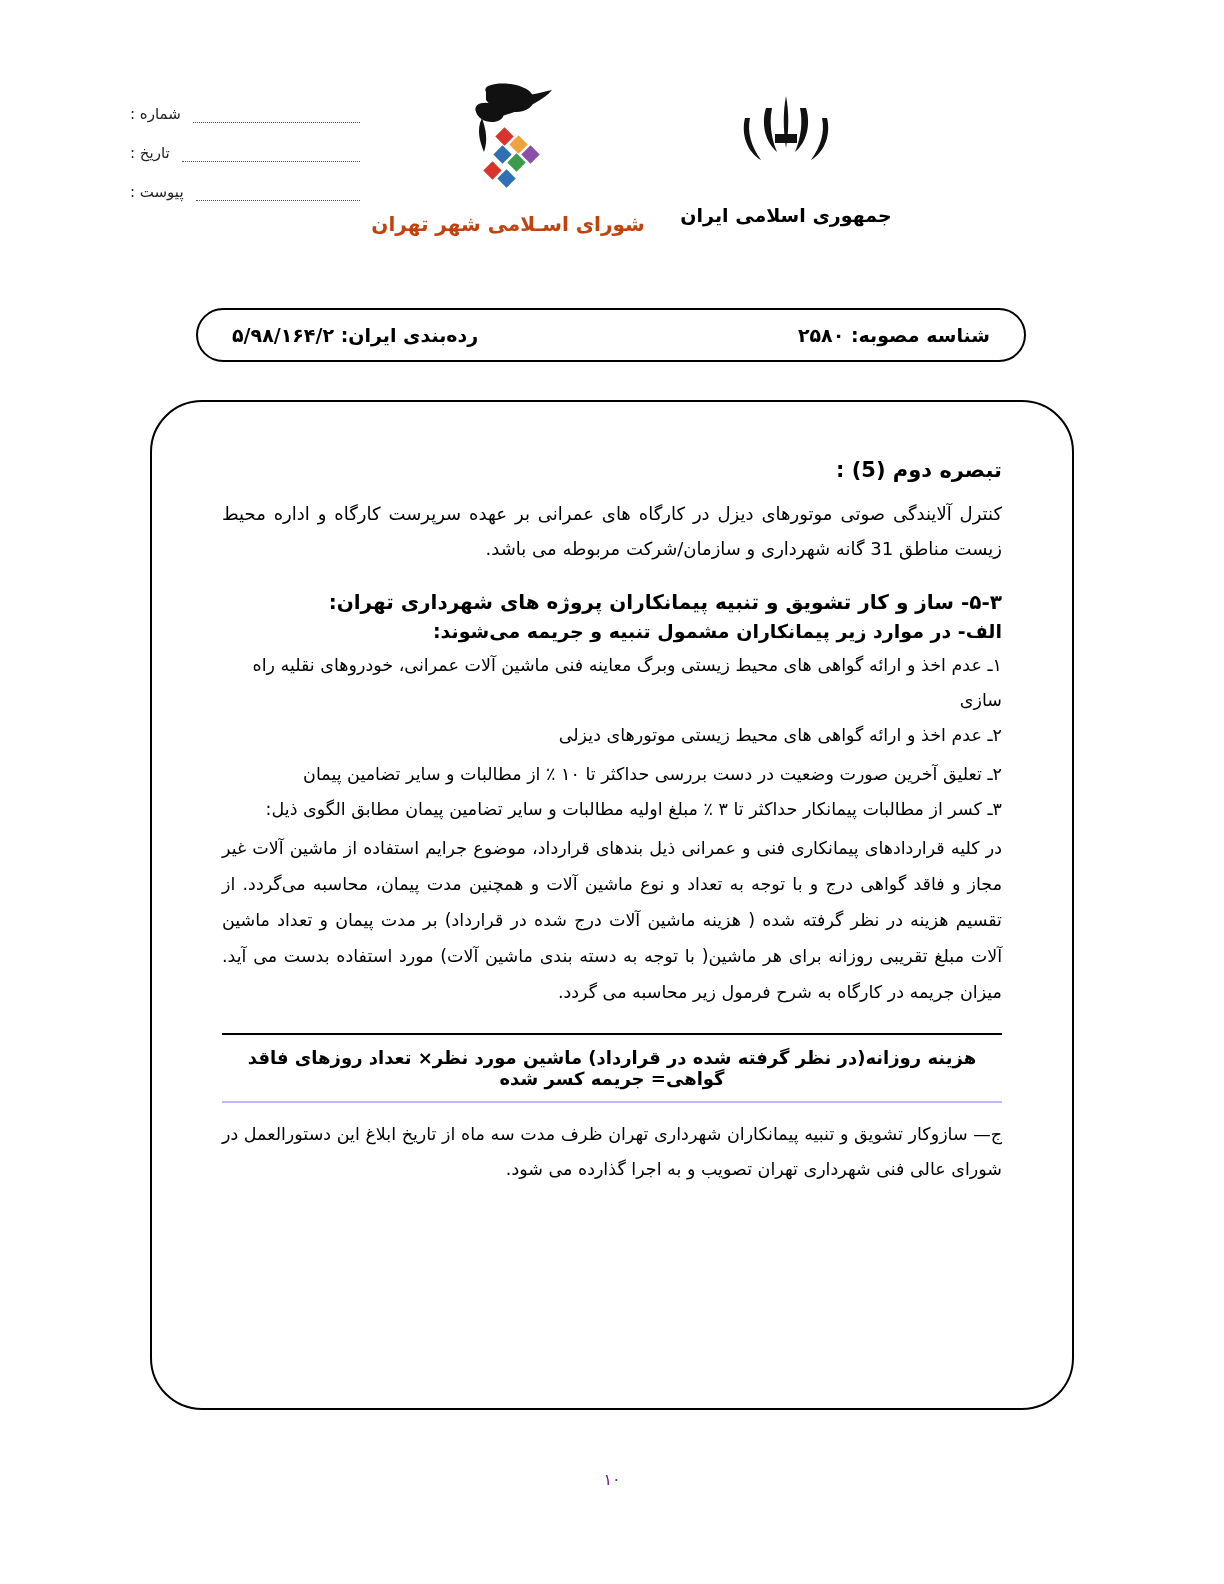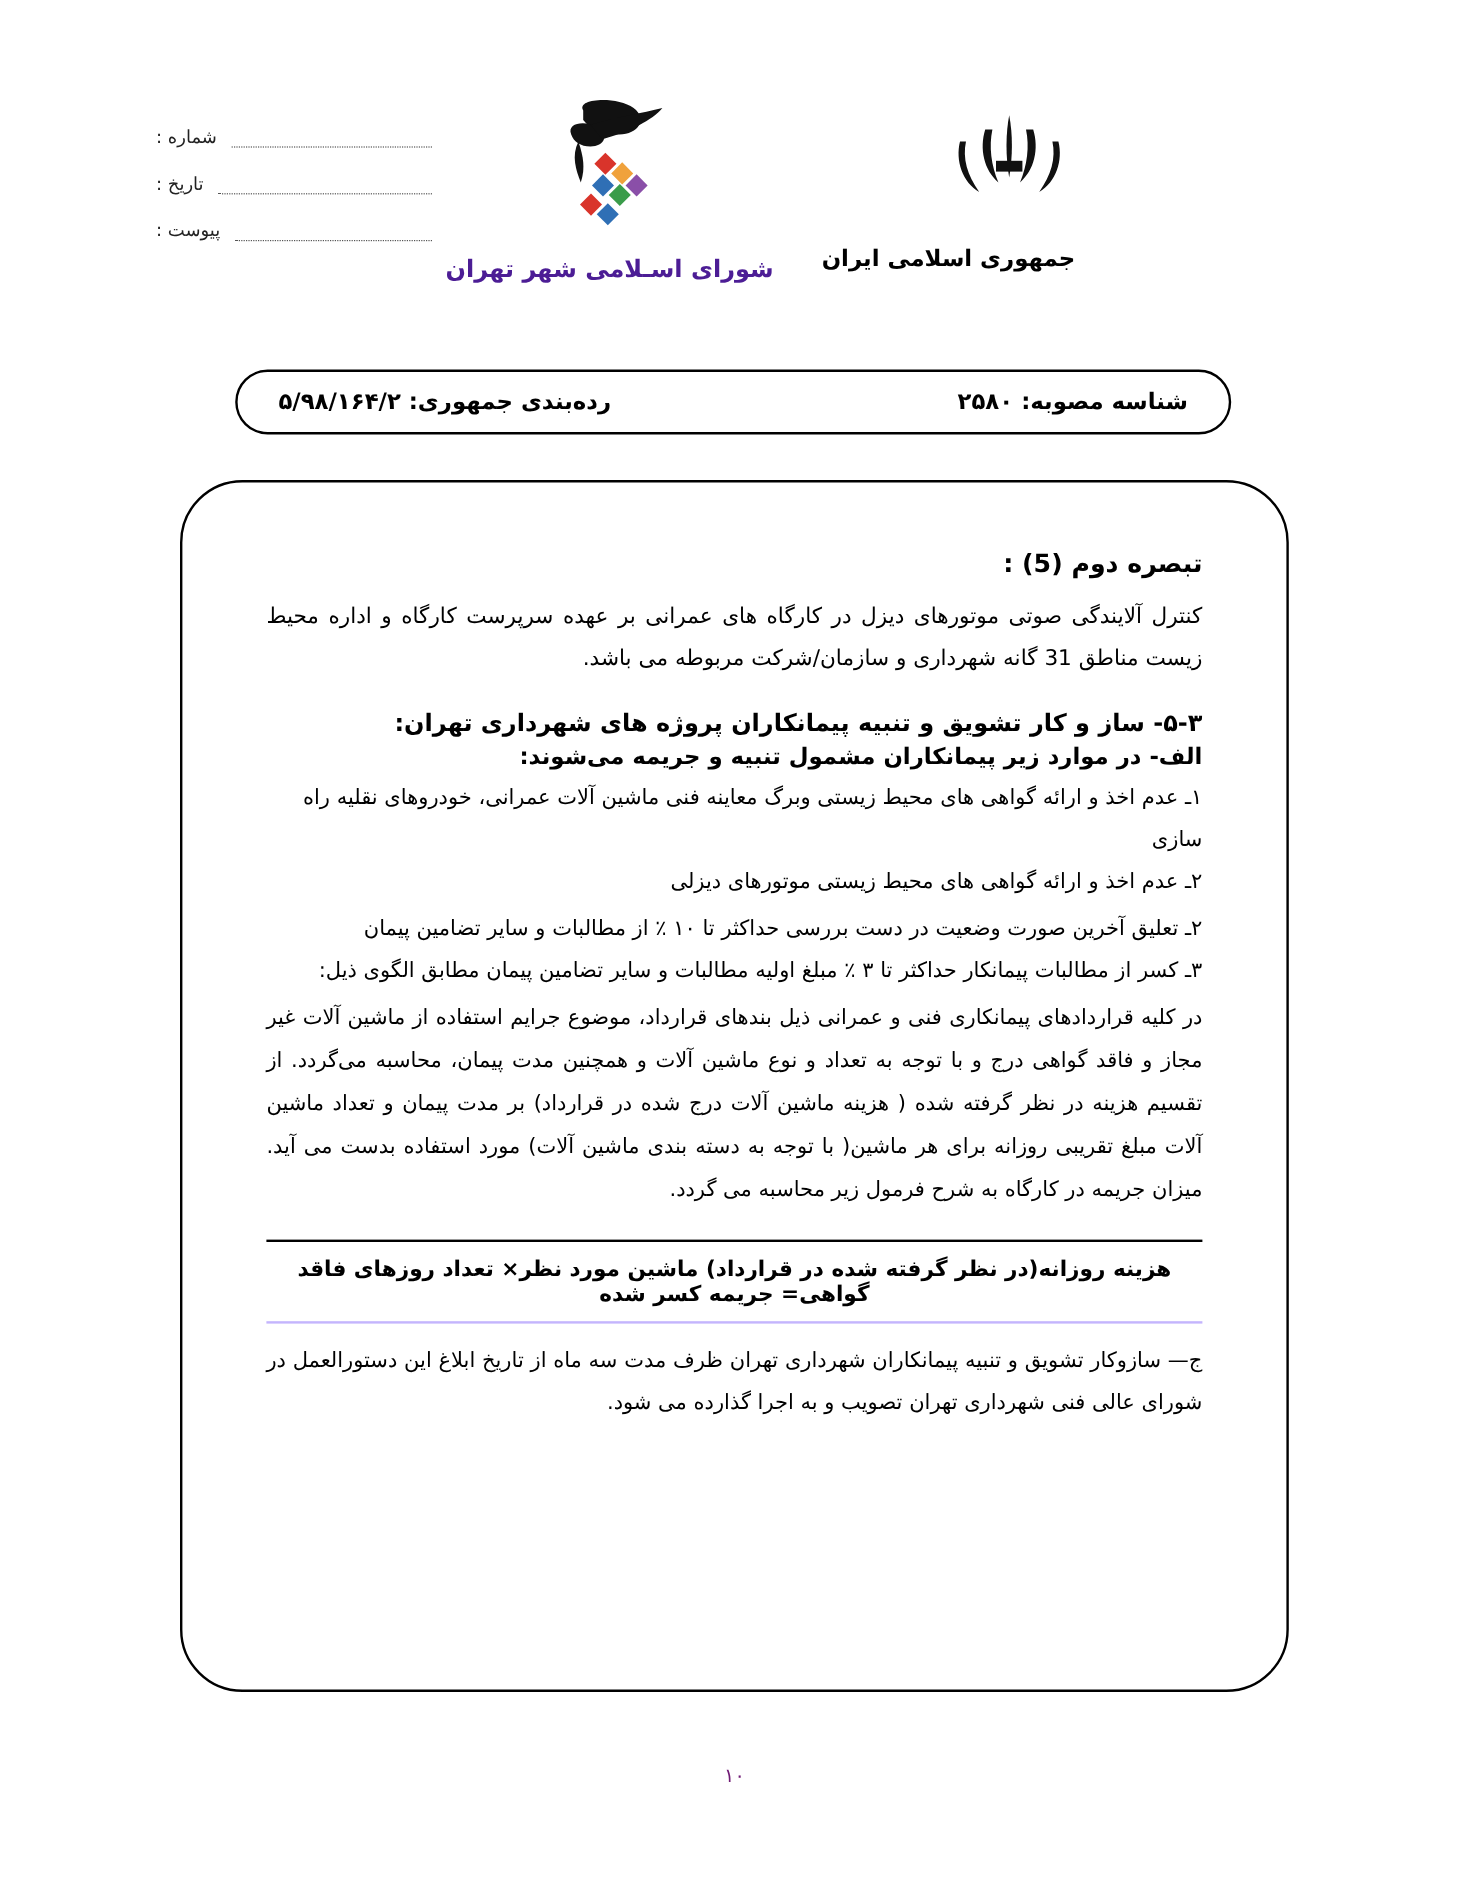--- a/index.html
+++ b/index.html
@@ -68,7 +68,7 @@
     font-size: 20px;
     font-weight: bold;
     direction: rtl;
-    color: #4c1d95;
+    color: #c2410c;
   }
 
   

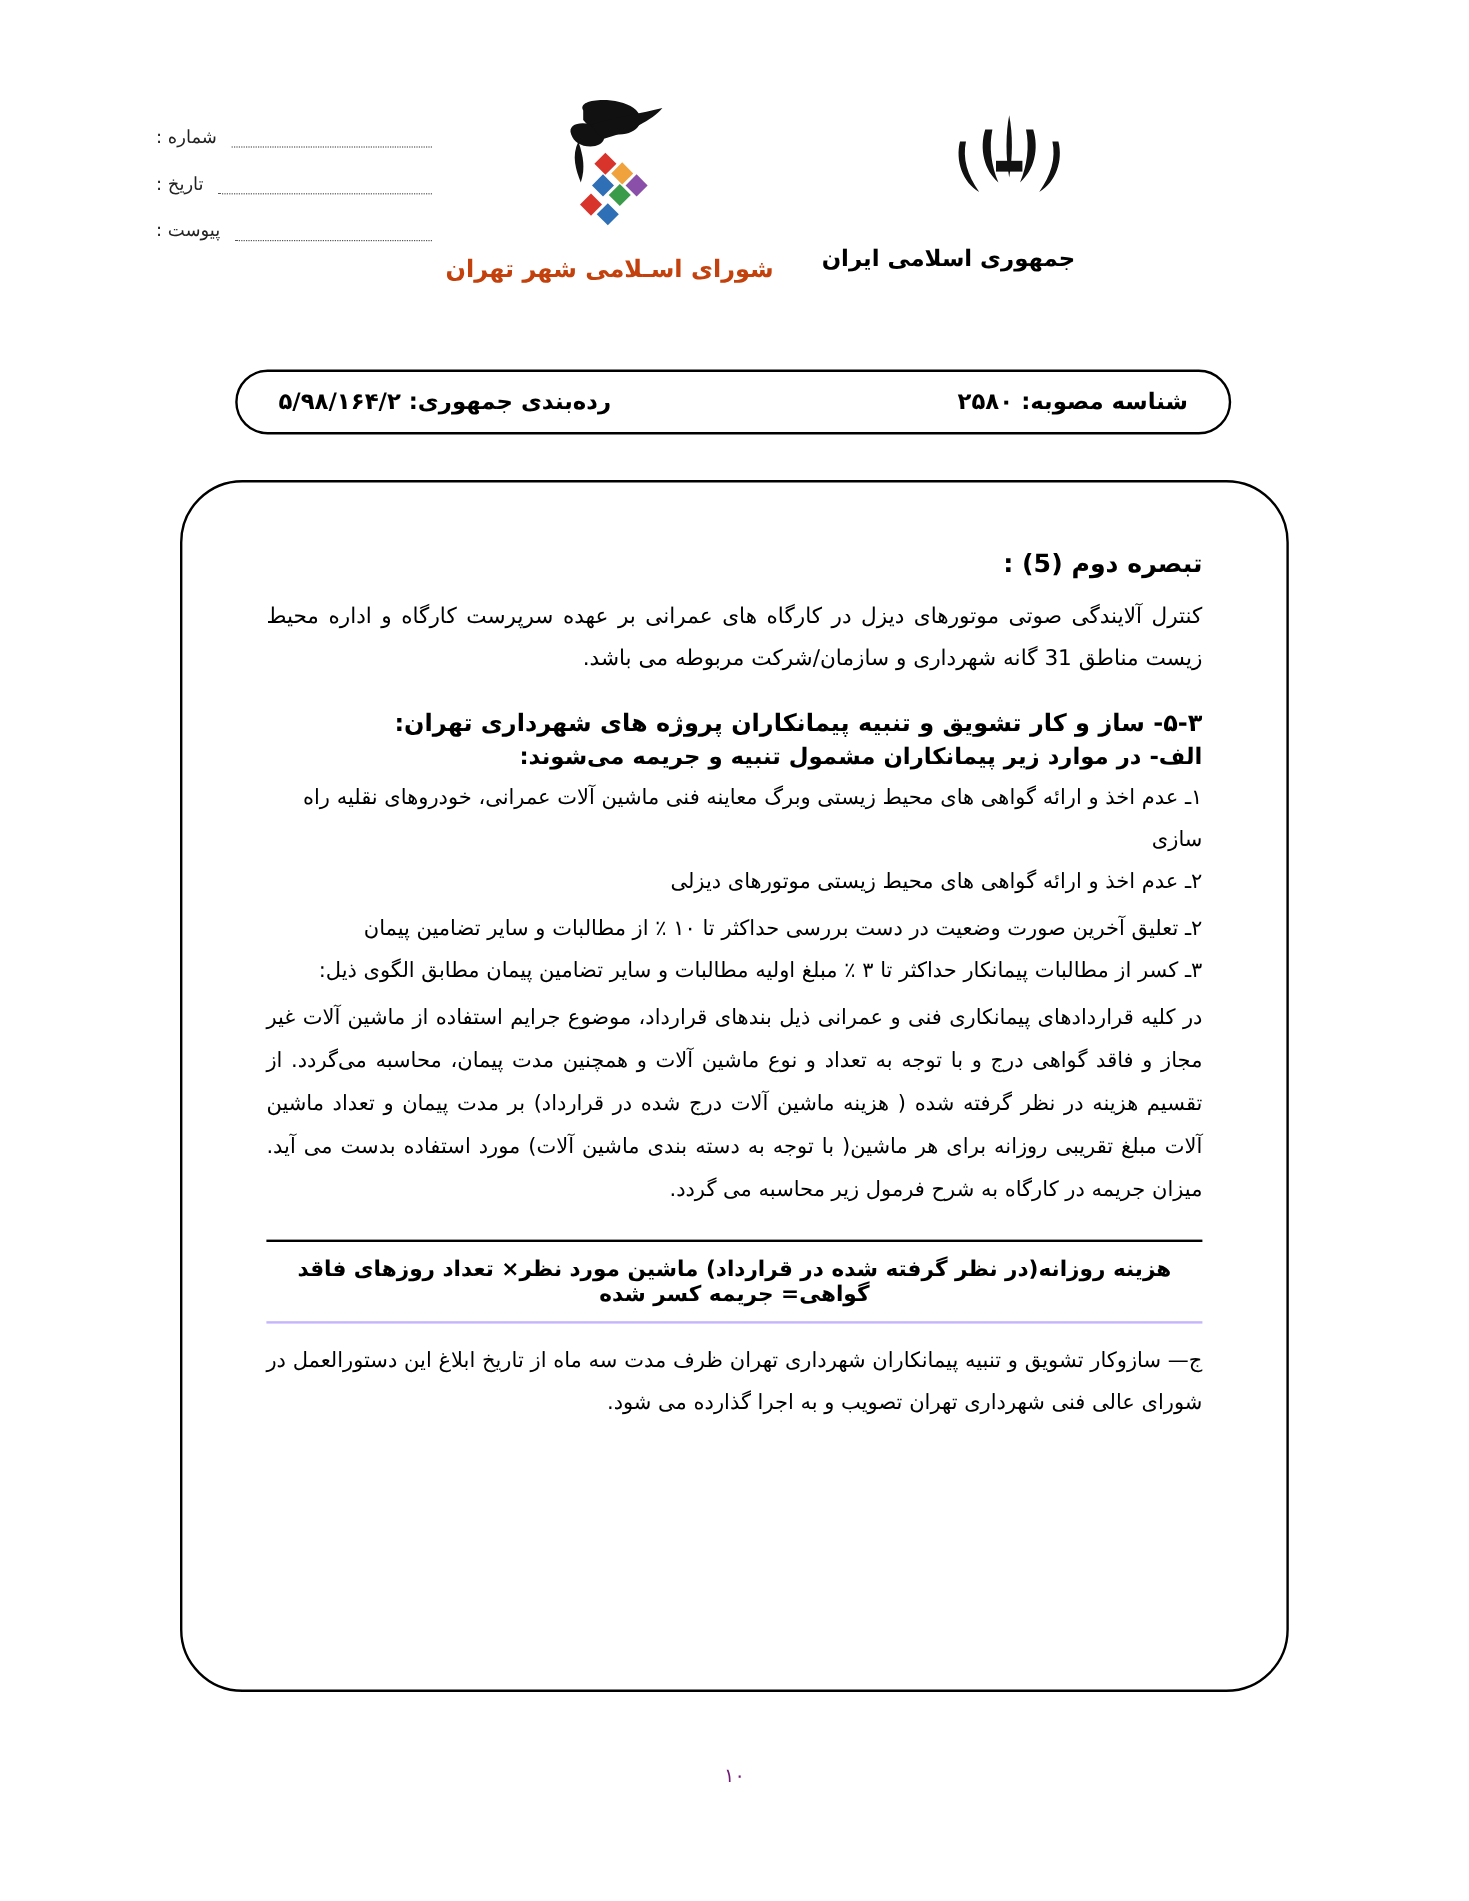--- a/index.html
+++ b/index.html
@@ -31,7 +31,7 @@
     top: 90px;
     right: 120px;
     width: 220px;
-    text-align: right;
+    text-align: center;
   }
   .emblem-glyph {
     font-size: 78px;

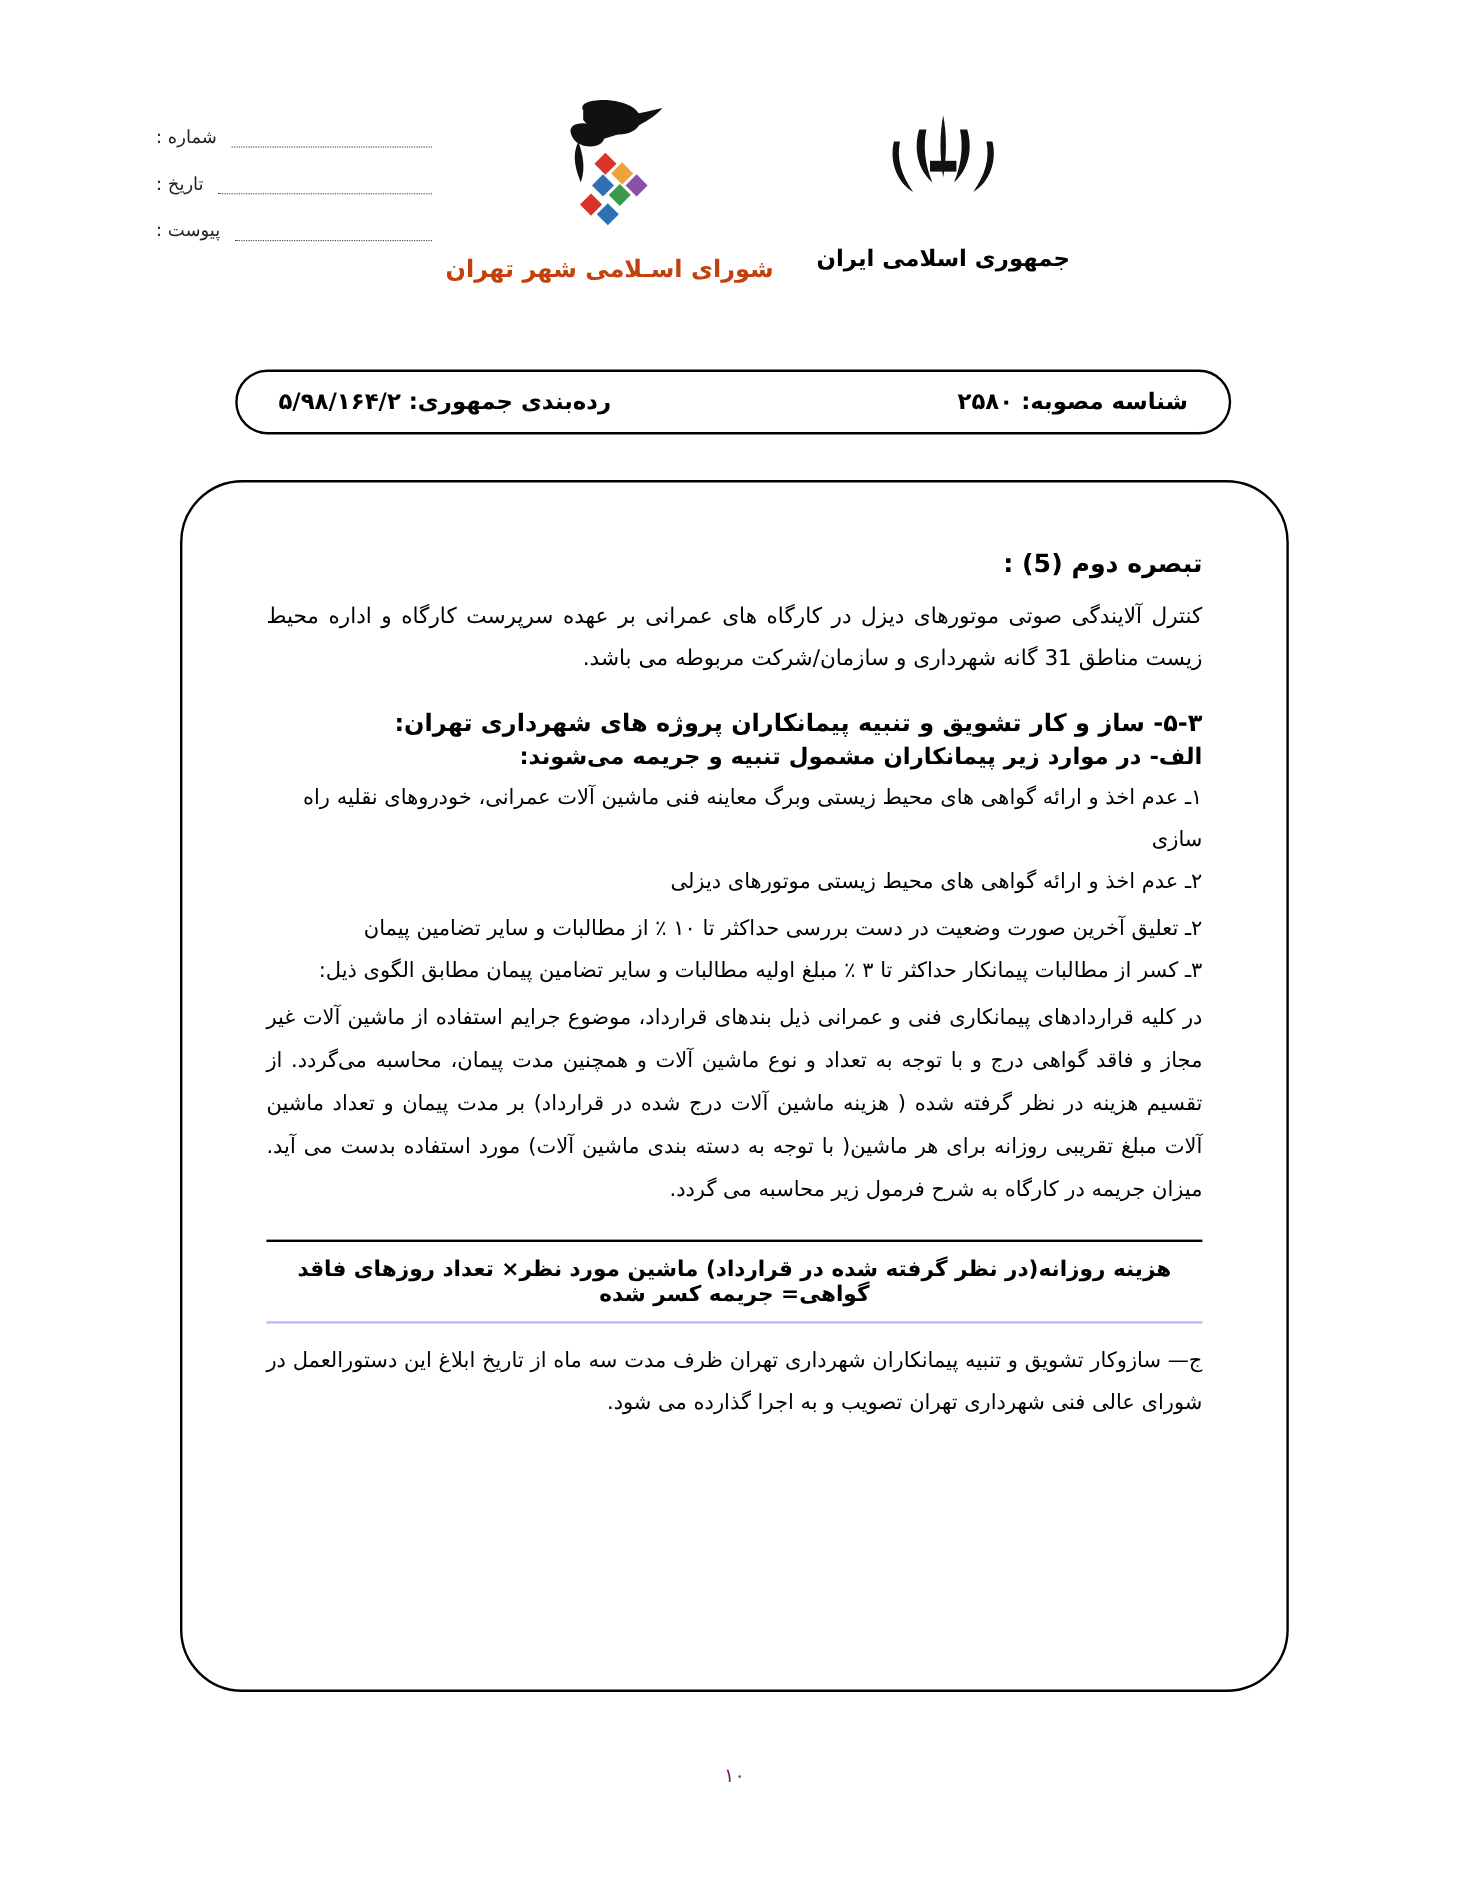--- a/index.html
+++ b/index.html
@@ -269,7 +269,7 @@
     <span class="val">۲۵۸۰</span>
   </div>
   <div class="cell">
-    <span>رده‌بندی جمهوری:</span>
+    <span>رده‌بندی ایران:</span>
     <span class="val">۵/۹۸/۱۶۴/۲</span>
   </div>
 </div>

